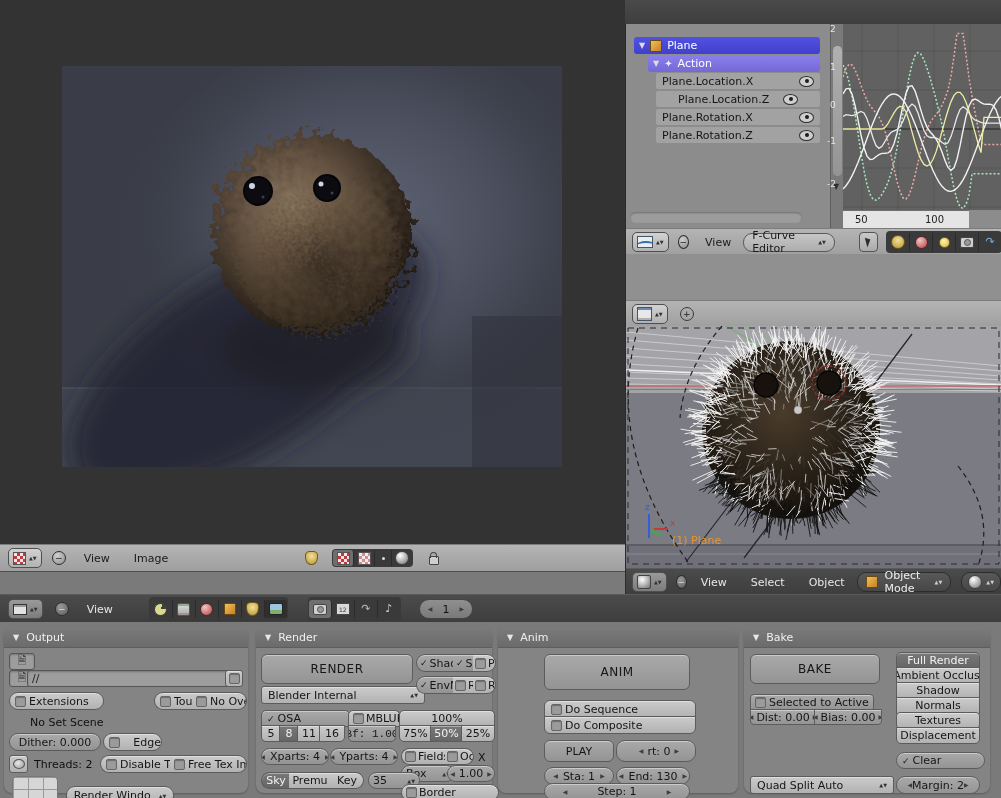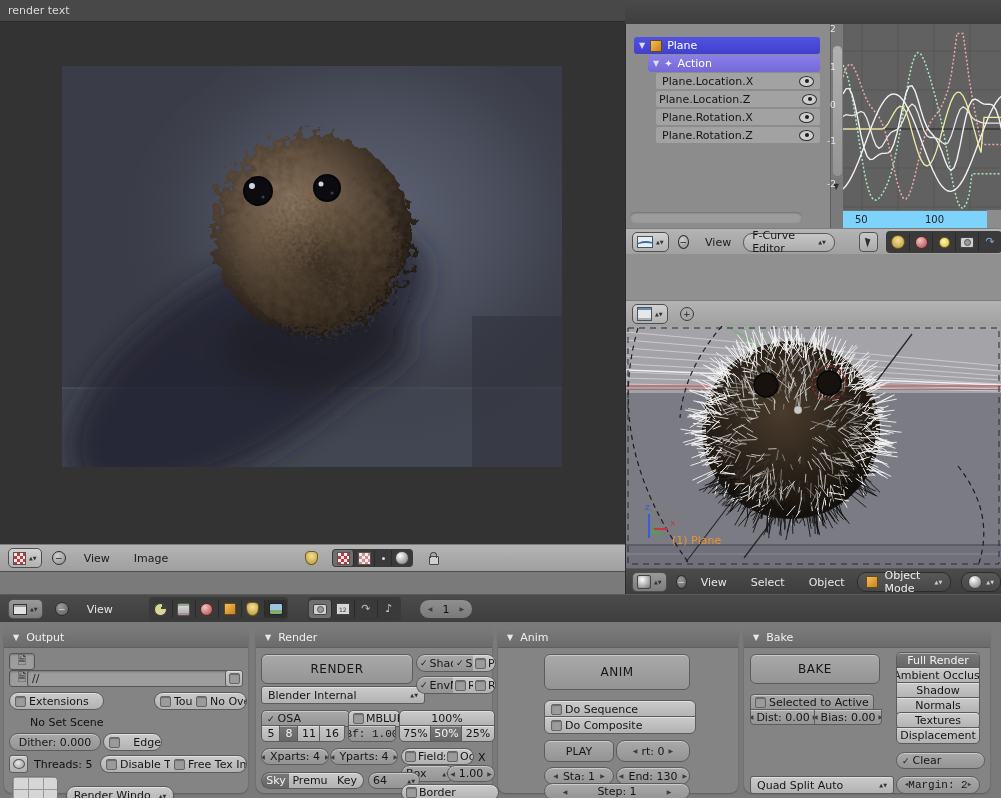--- a/index.html
+++ b/index.html
@@ -108,9 +108,6 @@
   </div>
 
   <div class="abs" style="left:0;top:24;width:625px;height:570px;background:#333;">
-    <div class="abs" style="left:0;top:0;width:625px;height:22px;background:#484848;border-bottom:1px solid #2a2a2a;display:flex;align-items:center;color:#d8d8d8;padding-left:8px;box-sizing:border-box;">
-      <span>render text</span>
-    </div>
 
     <svg class="abs" style="left:62px;top:66px;" width="500" height="401">
       <defs>

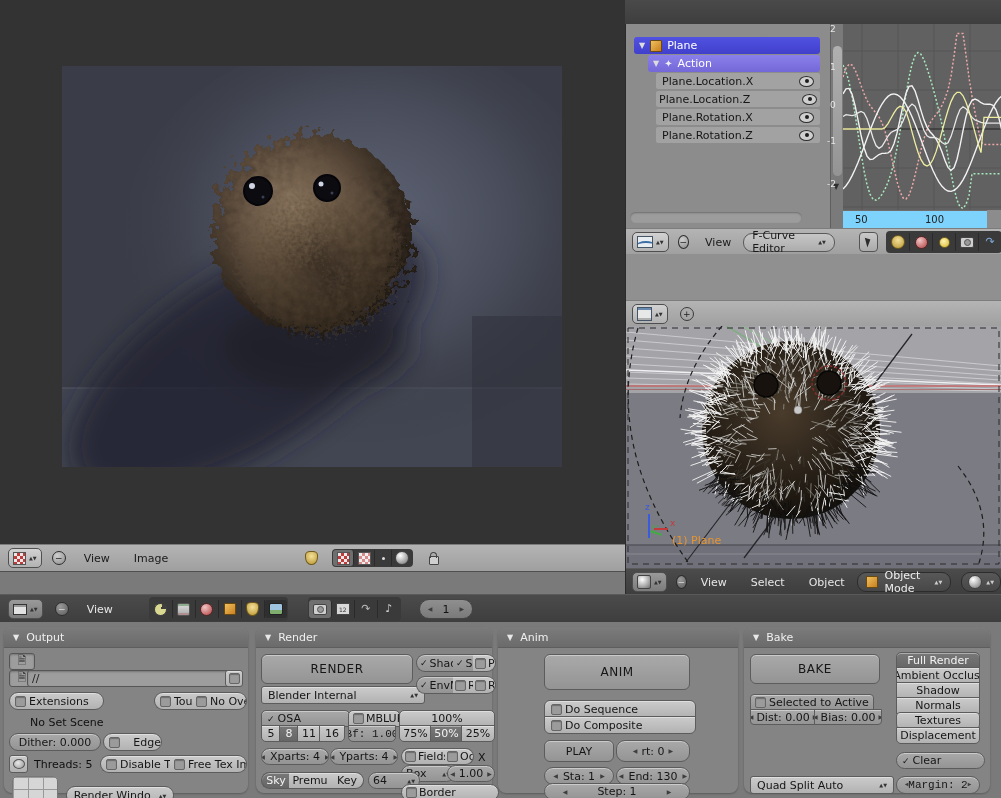--- a/index.html
+++ b/index.html
@@ -208,7 +208,7 @@
         <span style="flex:1">Plane.Location.X</span>
         <span class="eye"></span>
       </div>
-      <div class="abs" style="left:30px;top:67px;width:164px;height:16px;background:#a2a2a2;border-radius:2px;display:flex;align-items:center;padding:0 3px;box-sizing:border-box;color:#161616;">
+      <div class="abs" style="left:30px;top:67px;width:164px;height:16px;background:#a2a2a2;border-radius:2px;display:flex;align-items:center;padding:0 22px;box-sizing:border-box;color:#161616;">
         <span style="flex:1">Plane.Location.Z</span>
         <span class="eye"></span>
       </div>

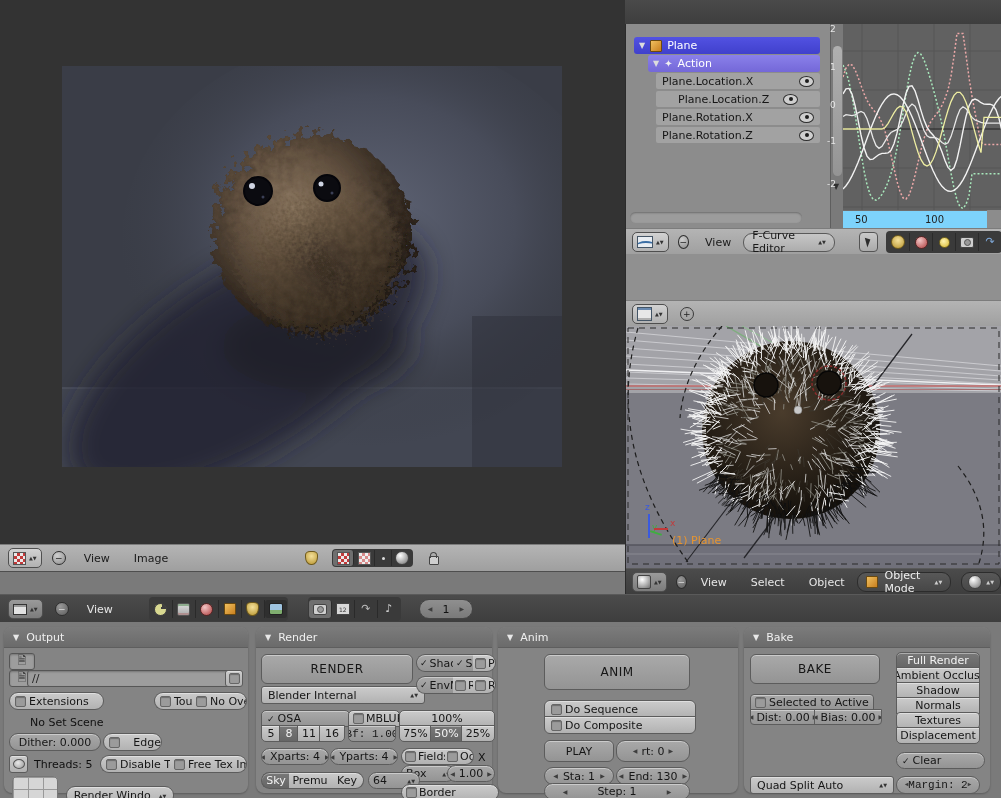--- a/index.html
+++ b/index.html
@@ -251,7 +251,7 @@
         <path d="M0.0,105.0L3.0,105.0L6.0,105.0L9.0,105.0L12.0,105.0L15.0,105.0L18.0,105.0L21.0,105.0L24.0,105.0L27.0,105.0L30.0,105.0L33.0,105.0L36.0,105.0L39.0,105.0L42.0,103.5L45.0,99.6L48.0,94.3L51.0,88.9L54.0,84.5L57.0,82.3L60.0,83.2L63.0,87.9L66.0,96.7L69.0,107.8L72.0,118.6L75.0,128.2L78.0,135.7L81.0,140.4L84.0,142.0L87.0,140.3L90.0,135.5L93.0,127.9L96.0,118.3L99.0,107.5L102.0,96.4L105.0,86.2L108.0,77.6L111.0,71.4L114.0,68.3L117.0,68.4L120.0,71.8L123.0,78.2L126.0,87.0L129.0,97.4L132.0,108.4L135.0,119.2L138.0,128.6L141.0,93.3L144.0,93.3L147.0,93.3L150.0,93.3L153.0,93.3L156.0,93.3L159.0,93.3" fill="none" stroke="#eeeea2" stroke-width="1.3"></path>
       </svg>
 
-    <div class="abs" style="left:217px;top:186px;width:144px;height:18px;background:#7dd3fc;border-top:1px solid #6e6e6e;box-sizing:border-box;">
+    <div class="abs" style="left:217px;top:186px;width:126px;height:18px;background:#e5e5e5;border-top:1px solid #6e6e6e;box-sizing:border-box;">
       <span class="xtick" style="left:12px;top:3px;">50</span>
       <span class="xtick" style="left:82px;top:3px;">100</span>
     </div>

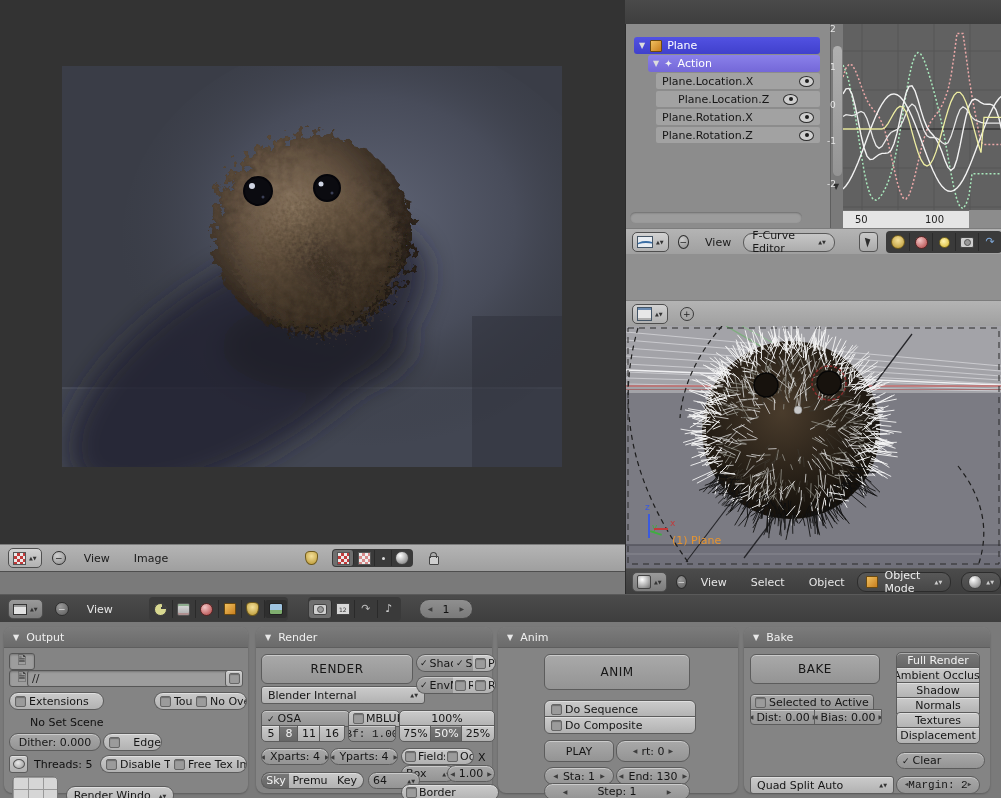--- a/index.html
+++ b/index.html
@@ -1733,7 +1733,7 @@
         <div class="btn mid" style="left:46px;top:92px;width:68px;height:20px;border-radius:6px;">
             <span>PLAY</span>
           </div>
-        <div class="btn mid" style="left:118px;top:92px;width:72px;height:20px;gap:4px;">
+        <div class="btn mid" style="left:118px;top:92px;width:72px;height:20px;gap:4px;padding-left:6px;">
             <span class="arr">◀</span>
             <span>rt: 0</span>
             <span class="arr">▶</span>

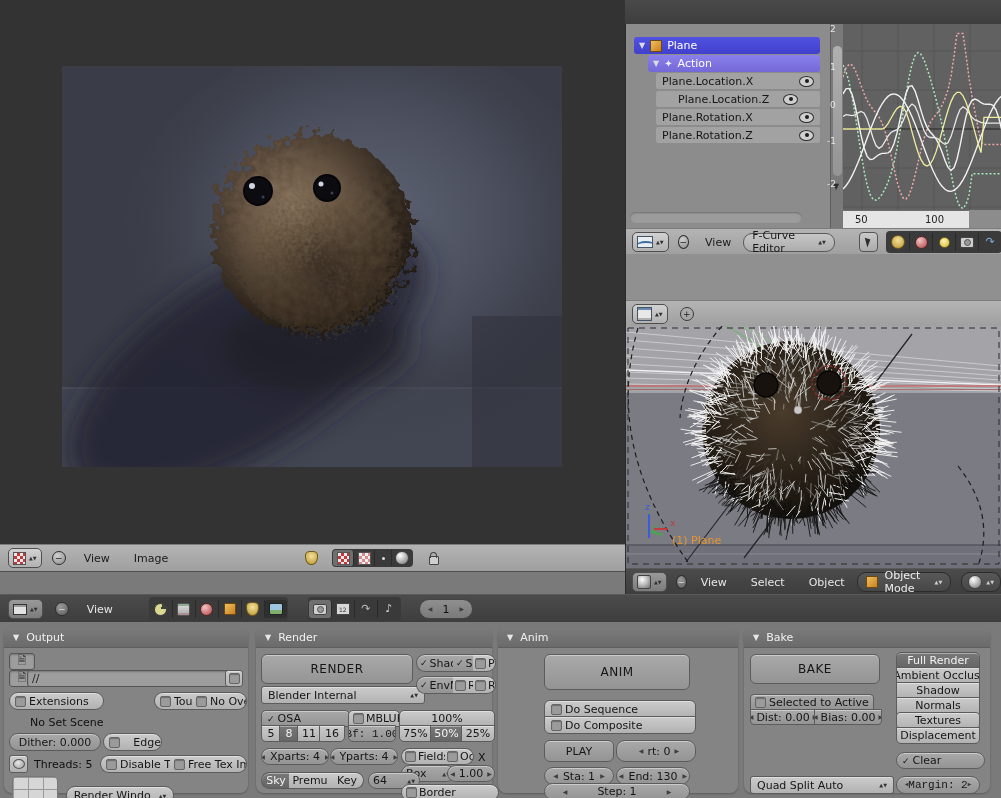--- a/index.html
+++ b/index.html
@@ -1570,7 +1570,7 @@
         <div class="btn" style="left:5px;top:107px;width:17px;height:16px;border-radius:3px;">
             <span class="mouse-ic"></span>
           </div>
-        <span class="lbl" style="left:30px;top:110px;">Threads: 5</span>
+        <span class="lbl" style="left:30px;top:110px;">Threads: 2</span>
         <div class="btn gl" style="left:96px;top:107px;width:70px;height:16px;justify-content:flex-start;padding-left:5px;">
             <span class="chk"></span>
             <span>Disable Te</span>

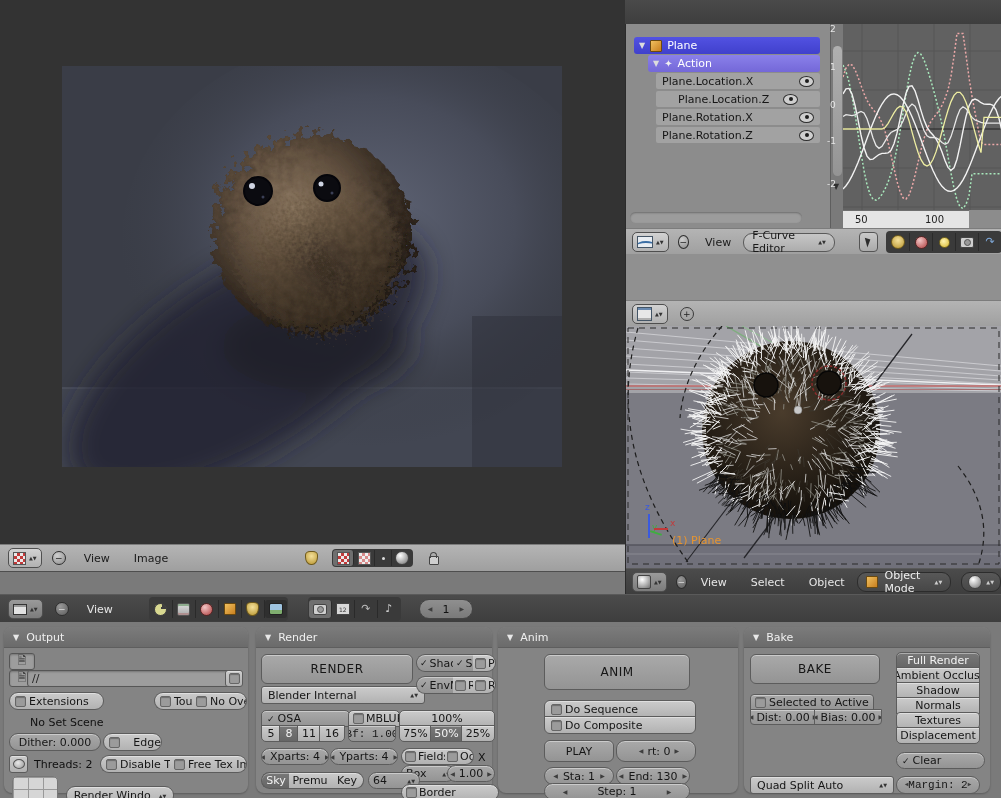--- a/index.html
+++ b/index.html
@@ -1703,7 +1703,7 @@
             <span>Key</span>
           </div>
         <div class="btn mid" style="left:112px;top:124px;width:42px;height:15px;justify-content:space-between;padding:0 4px;">
-            <span>64</span>
+            <span>35</span>
             <span class="step2" style="color:#333">▲▼</span>
           </div>
         <div class="btn" style="left:145px;top:136px;width:92px;height:15px;justify-content:flex-start;padding-left:4px;gap:2px;">

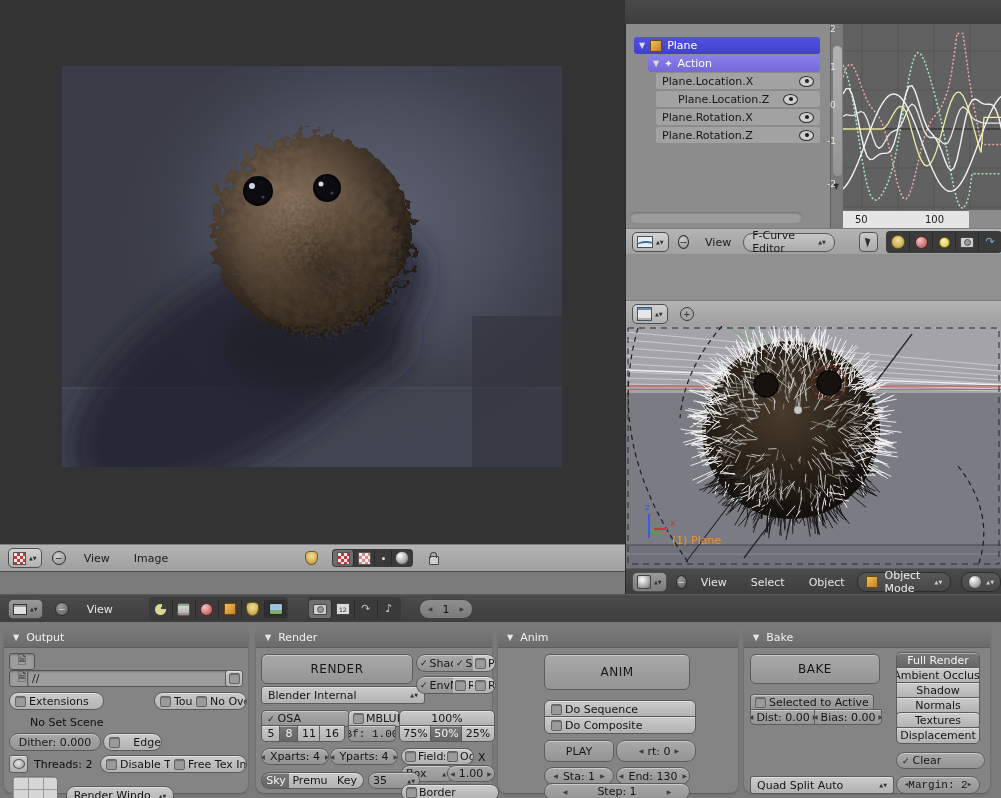--- a/index.html
+++ b/index.html
@@ -1807,7 +1807,7 @@
             <span>Quad Split Auto</span>
             <span class="step2" style="color:#333">▲▼</span>
           </div>
-        <div class="btn mid" style="left:152px;top:128px;width:82px;height:16px;gap:0;font-family:Liberation Mono, monospace;">
+        <div class="btn mid" style="left:152px;top:128px;width:82px;height:16px;gap:0;">
             <span class="arr">◀</span>
             <span>Margin: 2</span>
             <span class="arr">▶</span>

